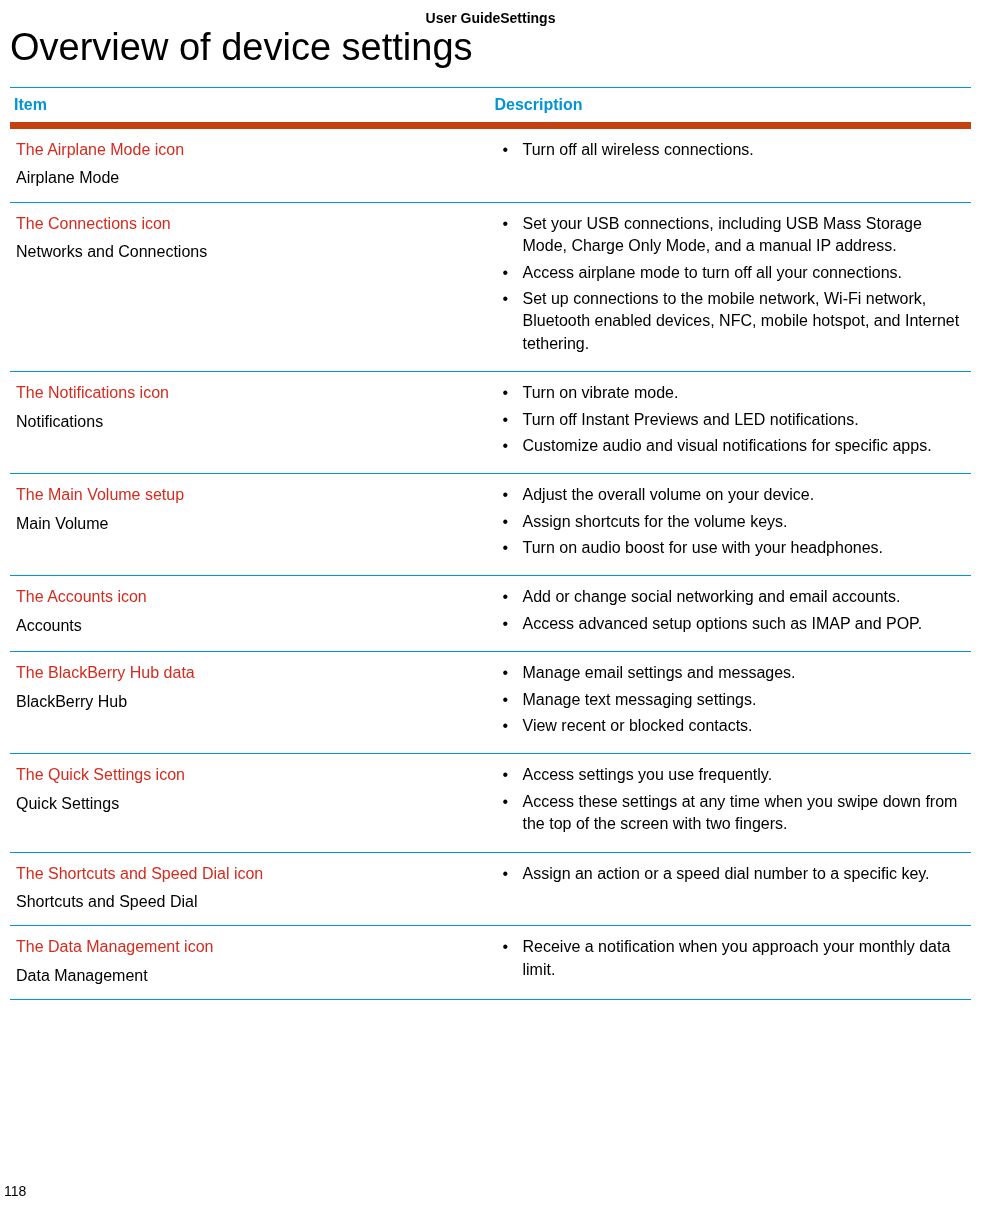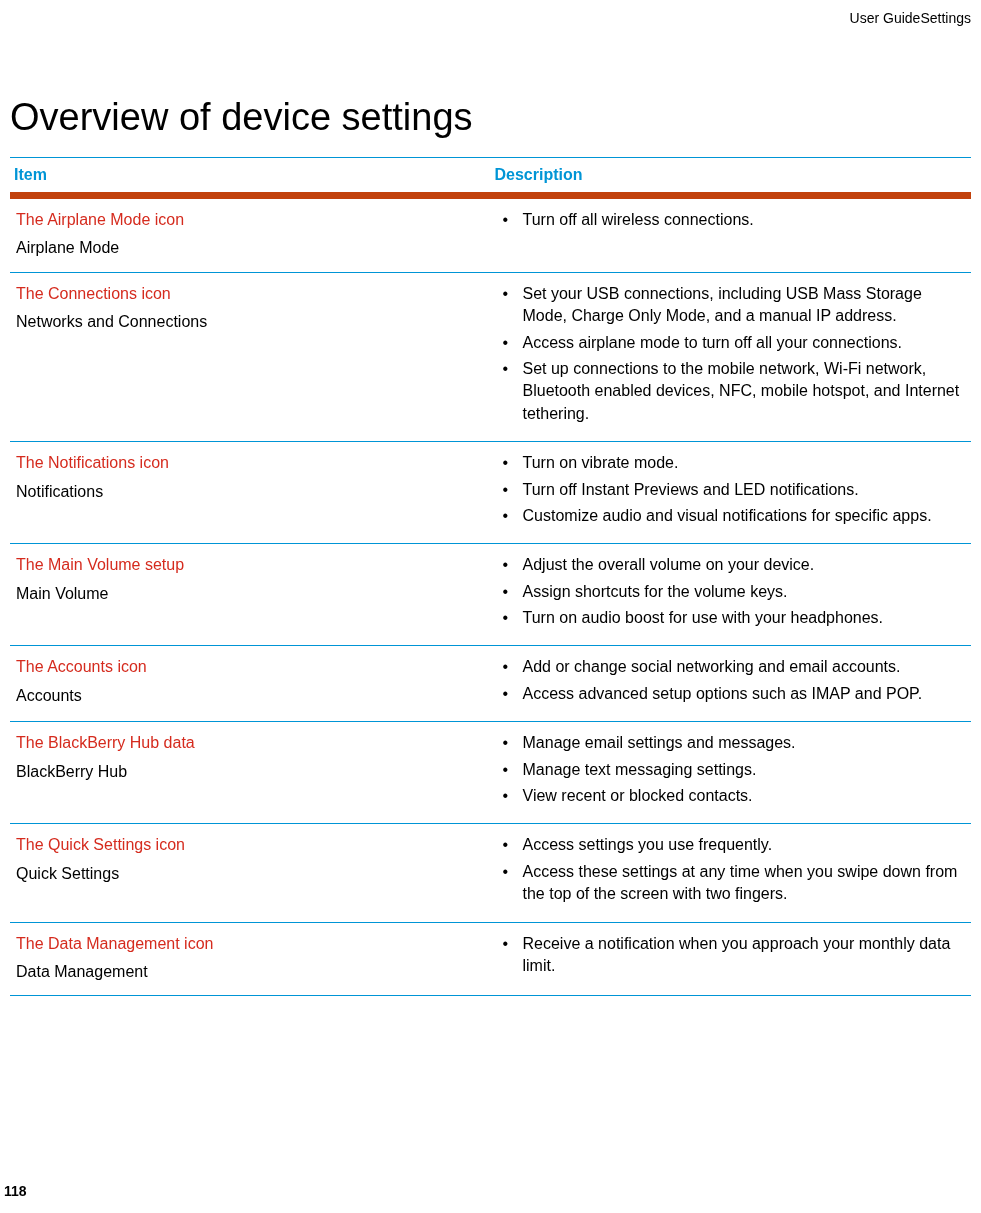--- a/index.html
+++ b/index.html
@@ -14,9 +14,9 @@
   }
   .header-row {
     display: flex;
-    justify-content: flex-end;
+    justify-content: center;
     font-size: 14px;
-    margin-bottom: 70px;
+    font-weight: bold;
   }
   .page-title {
     font-size: 38px;

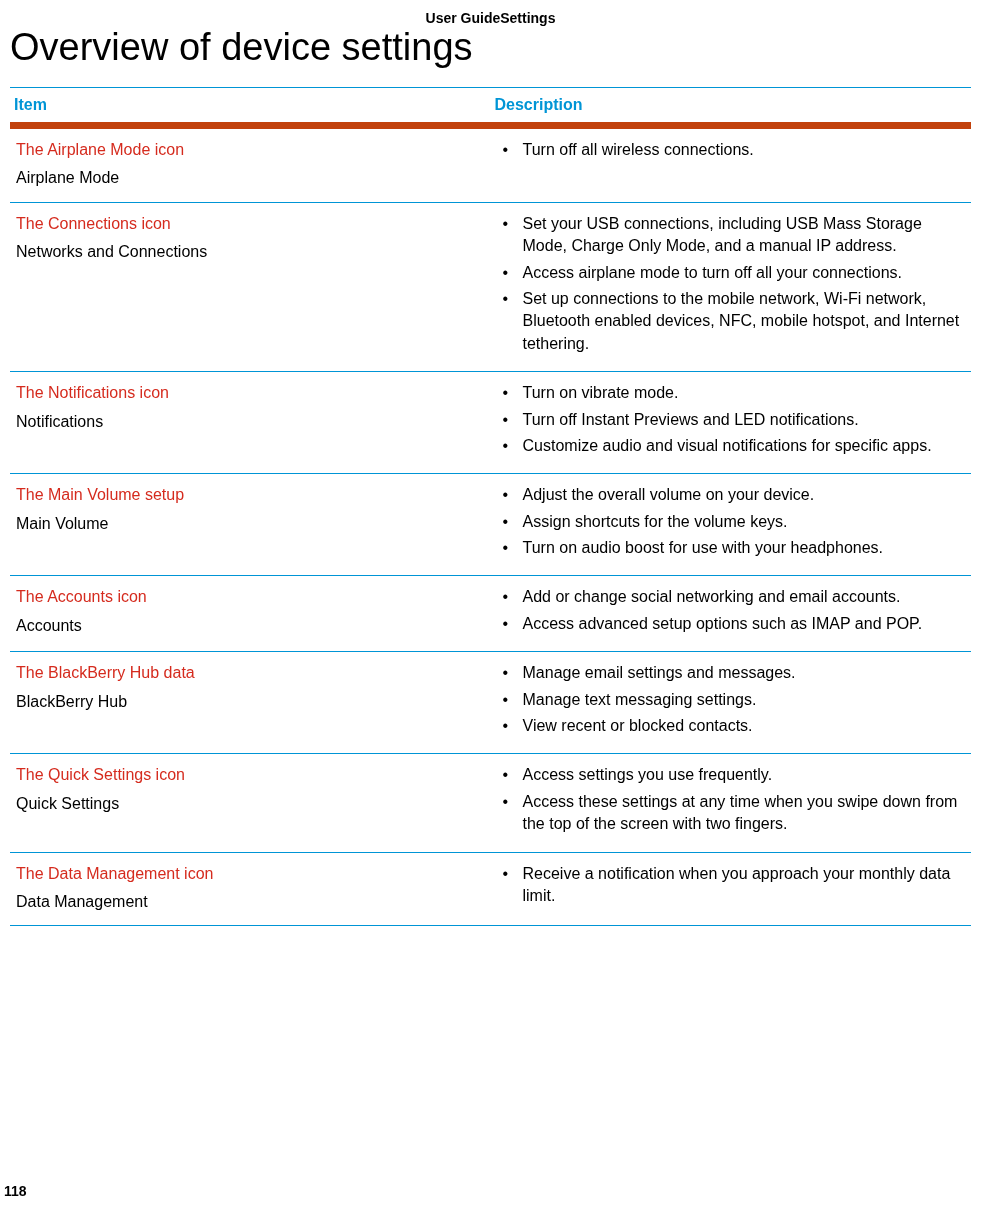--- a/index.html
+++ b/index.html
@@ -183,6 +183,17 @@
       </tr>
       <tr>
         <td class="col-item">
+          <div class="icon-label">The Shortcuts and Speed Dial icon</div>
+          <div class="item-name">Shortcuts and Speed Dial</div>
+        </td>
+        <td class="col-desc">
+          <ul class="desc-list">
+            <li>Assign an action or a speed dial number to a specific key.</li>
+          </ul>
+        </td>
+      </tr>
+      <tr>
+        <td class="col-item">
           <div class="icon-label">The Data Management icon</div>
           <div class="item-name">Data Management</div>
         </td>

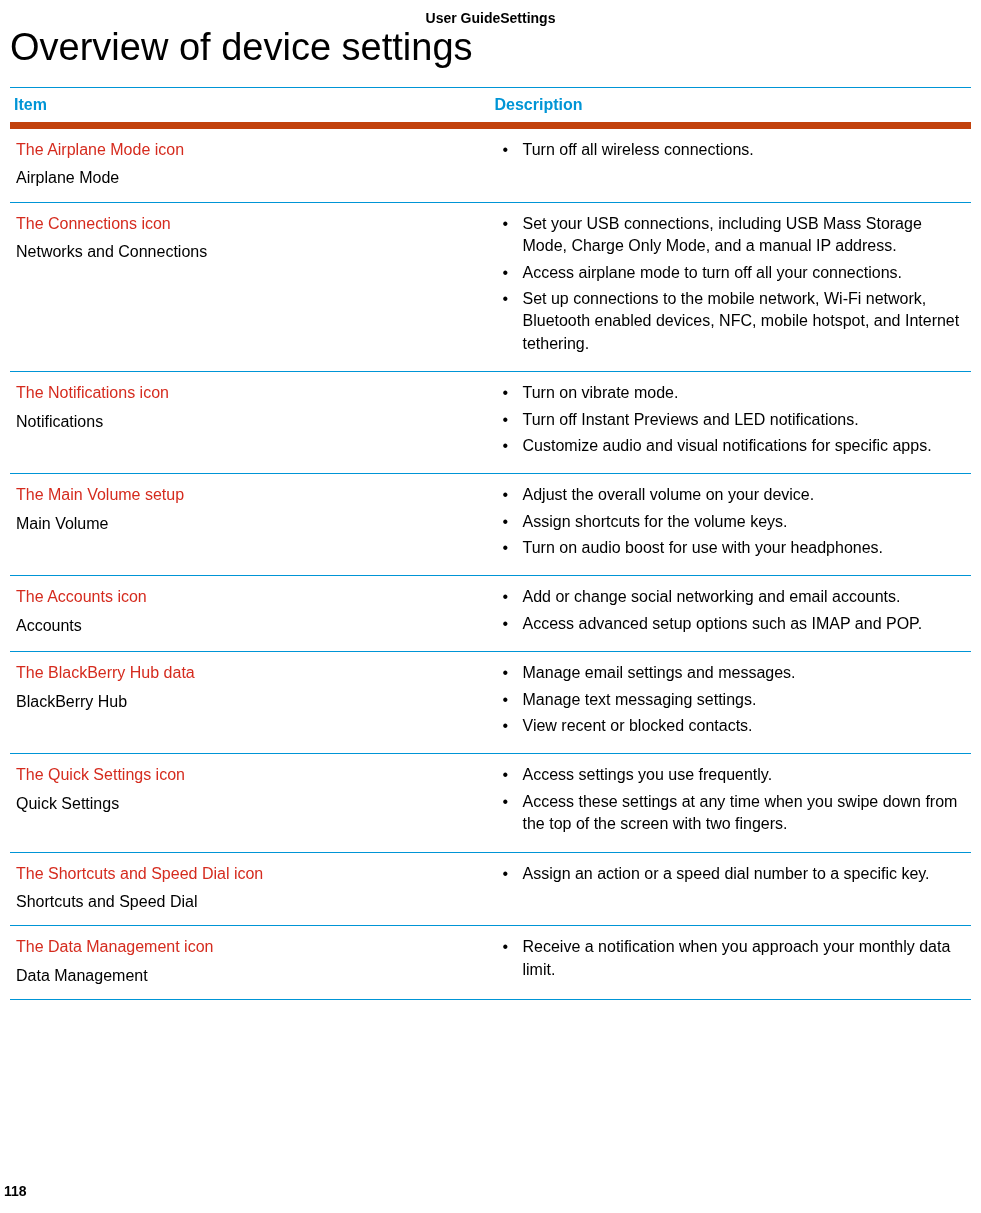--- a/index.html
+++ b/index.html
@@ -73,7 +73,6 @@
     bottom: 14px;
     left: 4px;
     font-size: 14px;
-    font-weight: bold;
   }
 </style>
 </head>

